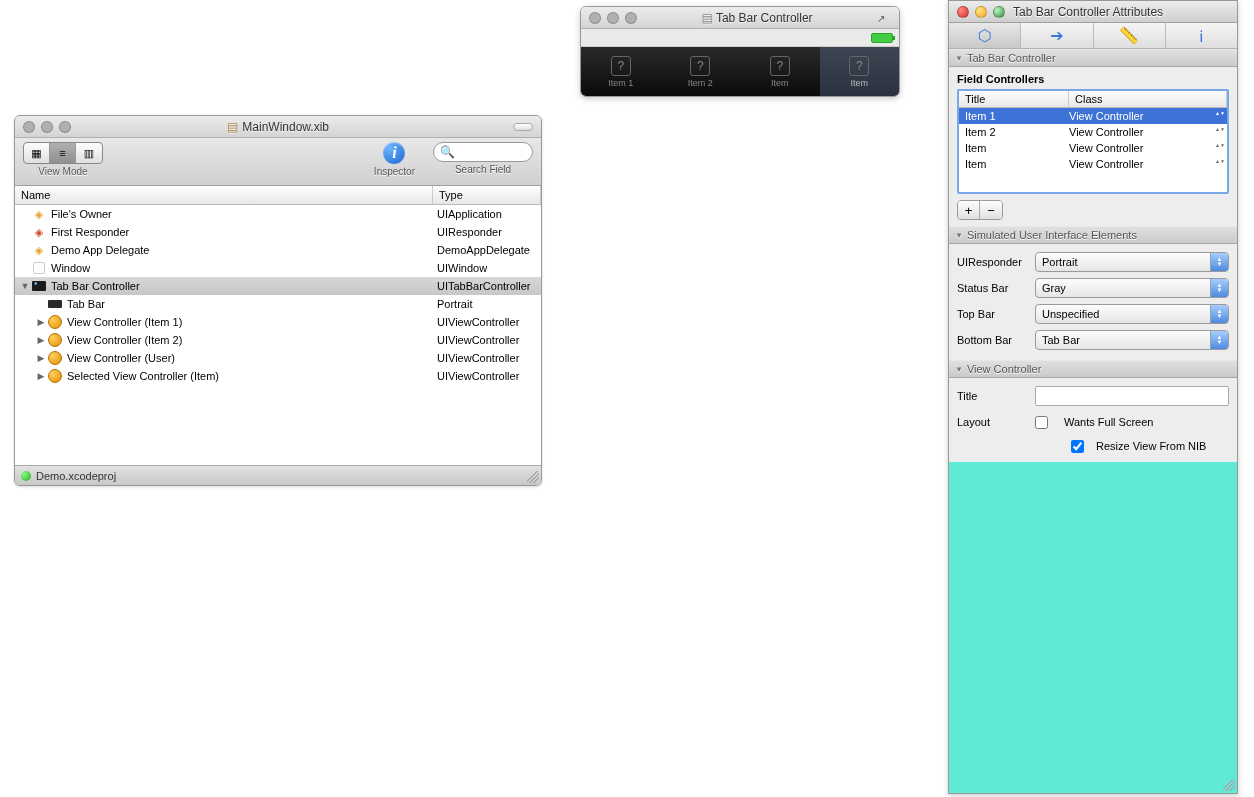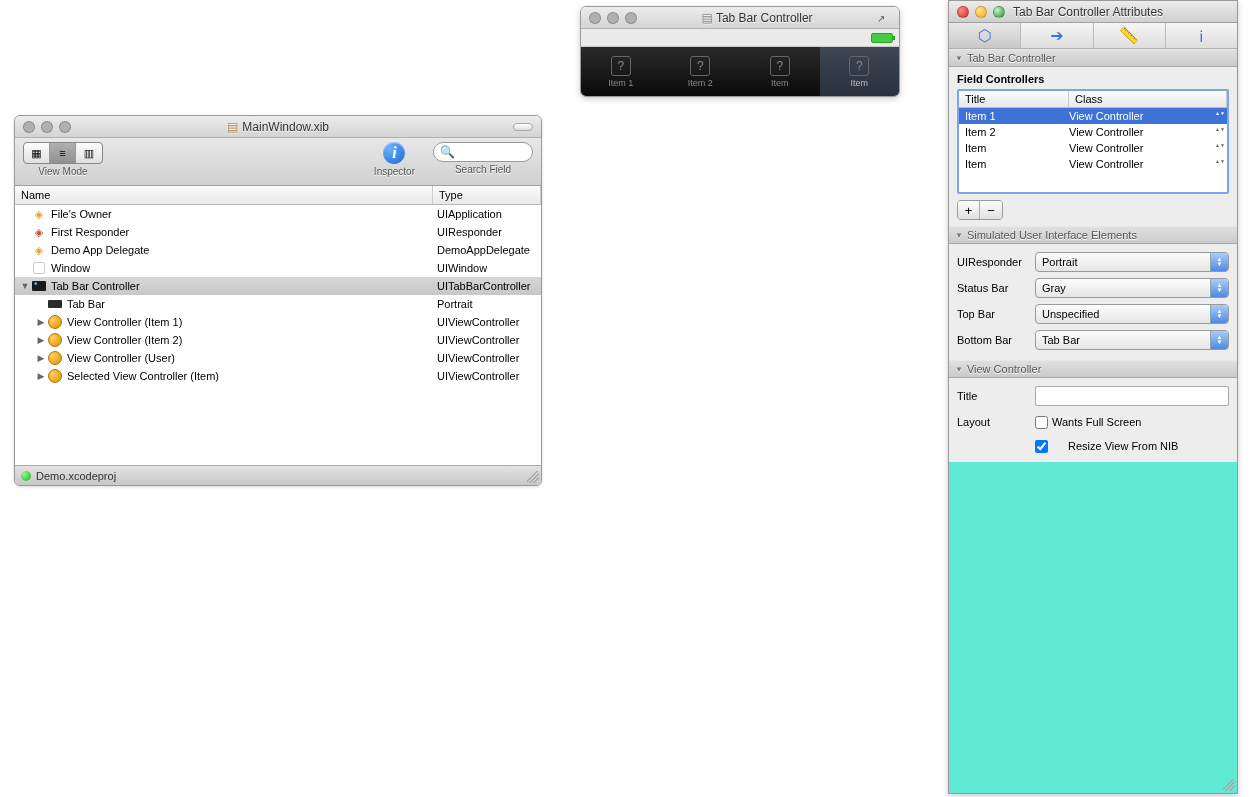--- a/index.html
+++ b/index.html
@@ -680,7 +680,7 @@
     </div>
     <div class="form-row">
       <div class="flabel">Layout</div>
-      <label style="display:flex;align-items:center;gap:4px;font-size:11px;">
+      <label style="display:flex;align-items:center;gap:16px;font-size:11px;">
         <input type="checkbox" style="">
         <span>Wants Full Screen</span>
       </label>

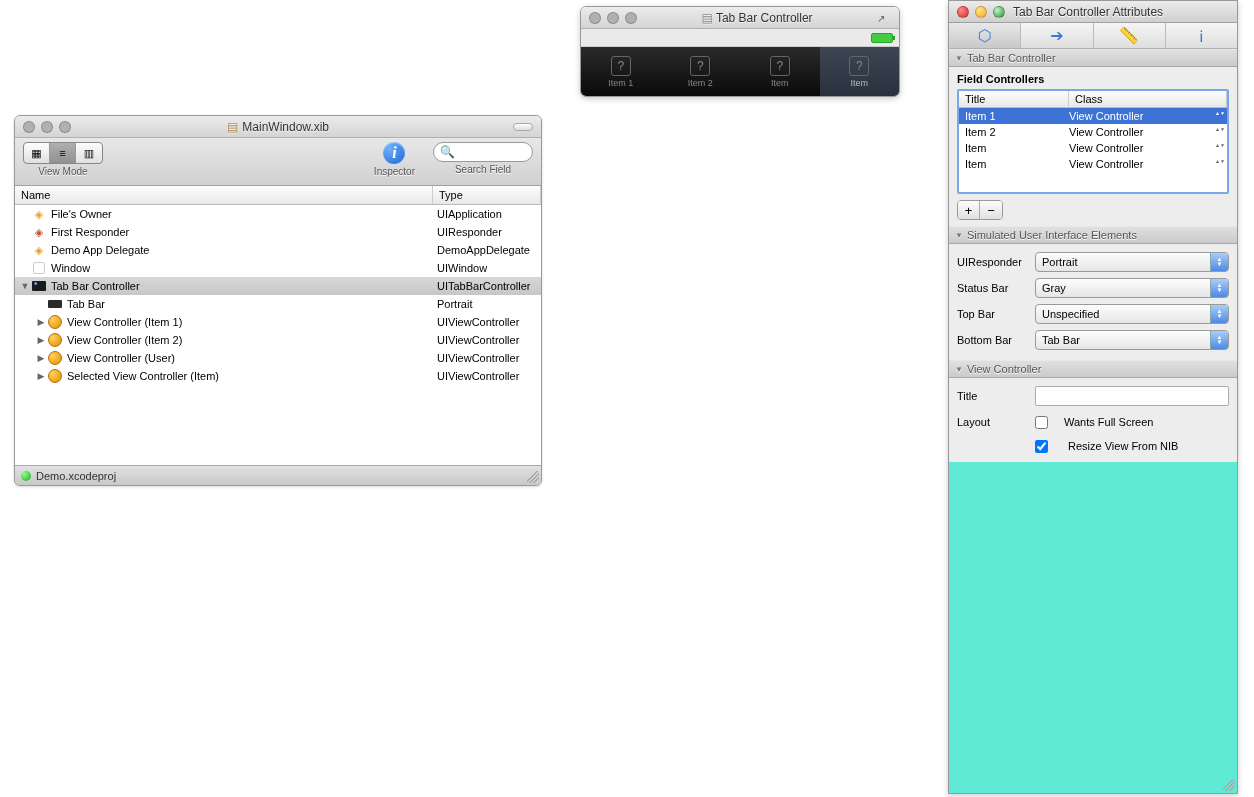--- a/index.html
+++ b/index.html
@@ -686,7 +686,7 @@
       </label>
     </div>
     <div class="check-row">
-      <label style="display:flex;align-items:flex-start;gap:20px;">
+      <label style="display:flex;align-items:flex-start;gap:12px;margin-left:36px;">
         <input type="checkbox" checked="" style="">
         <span>Resize View From NIB</span>
       </label>

